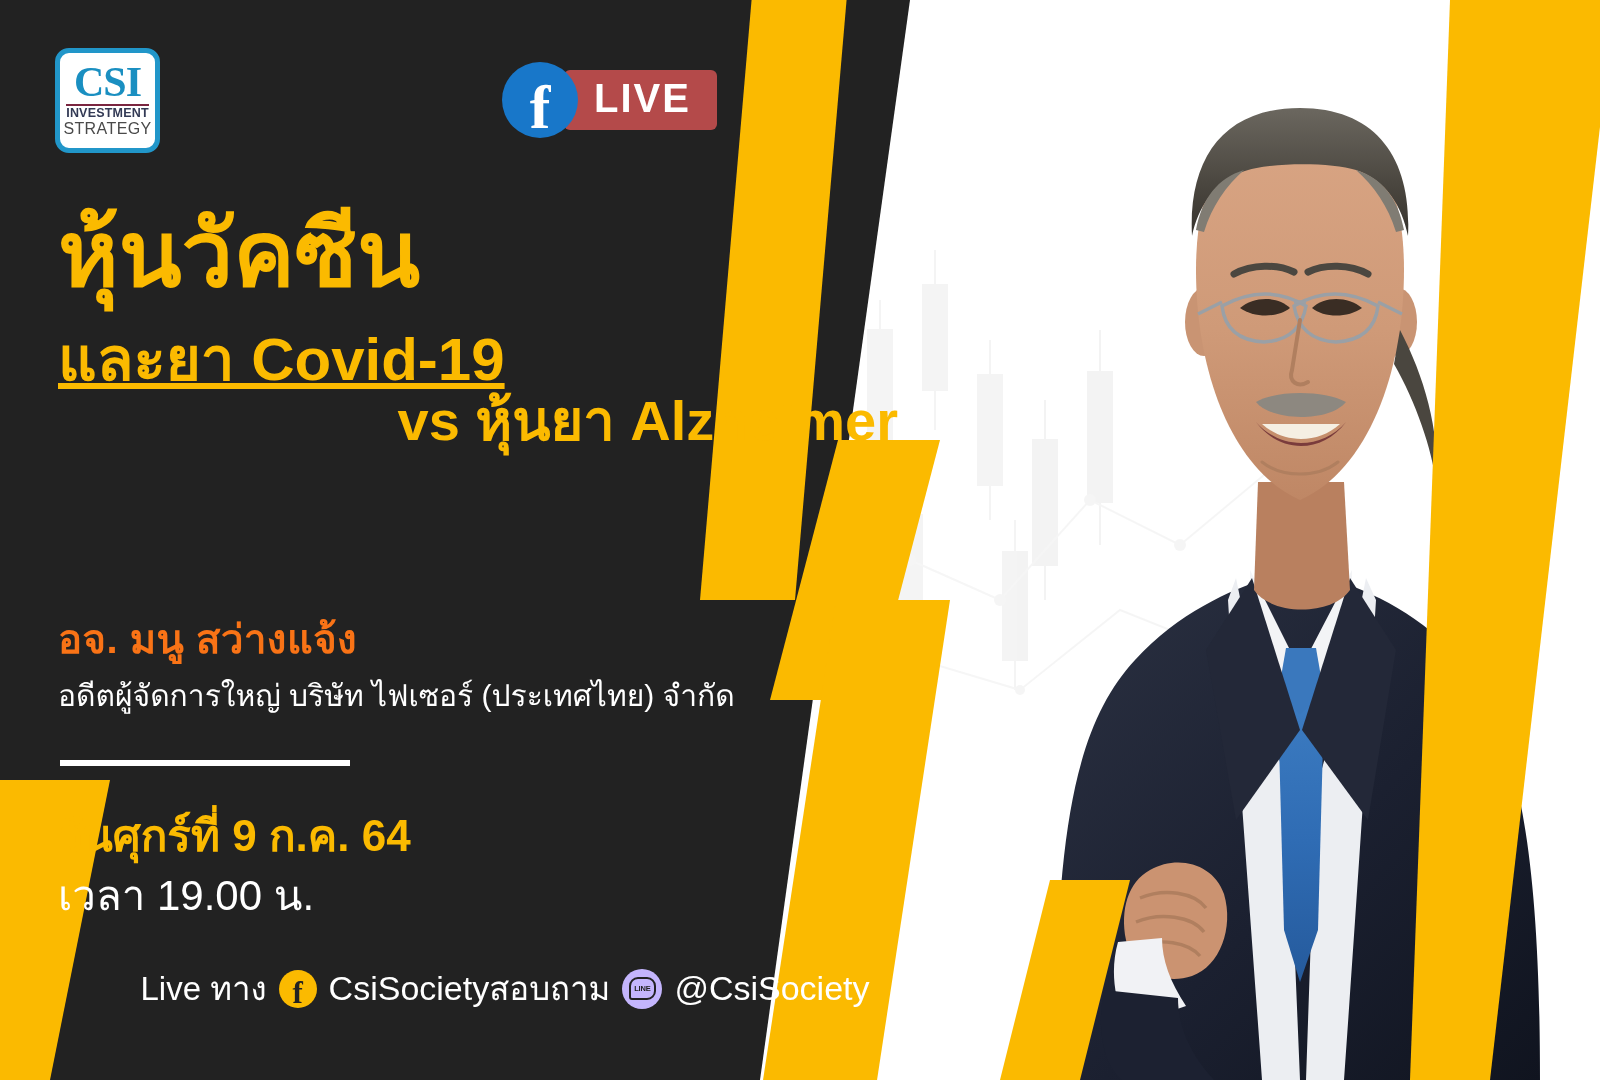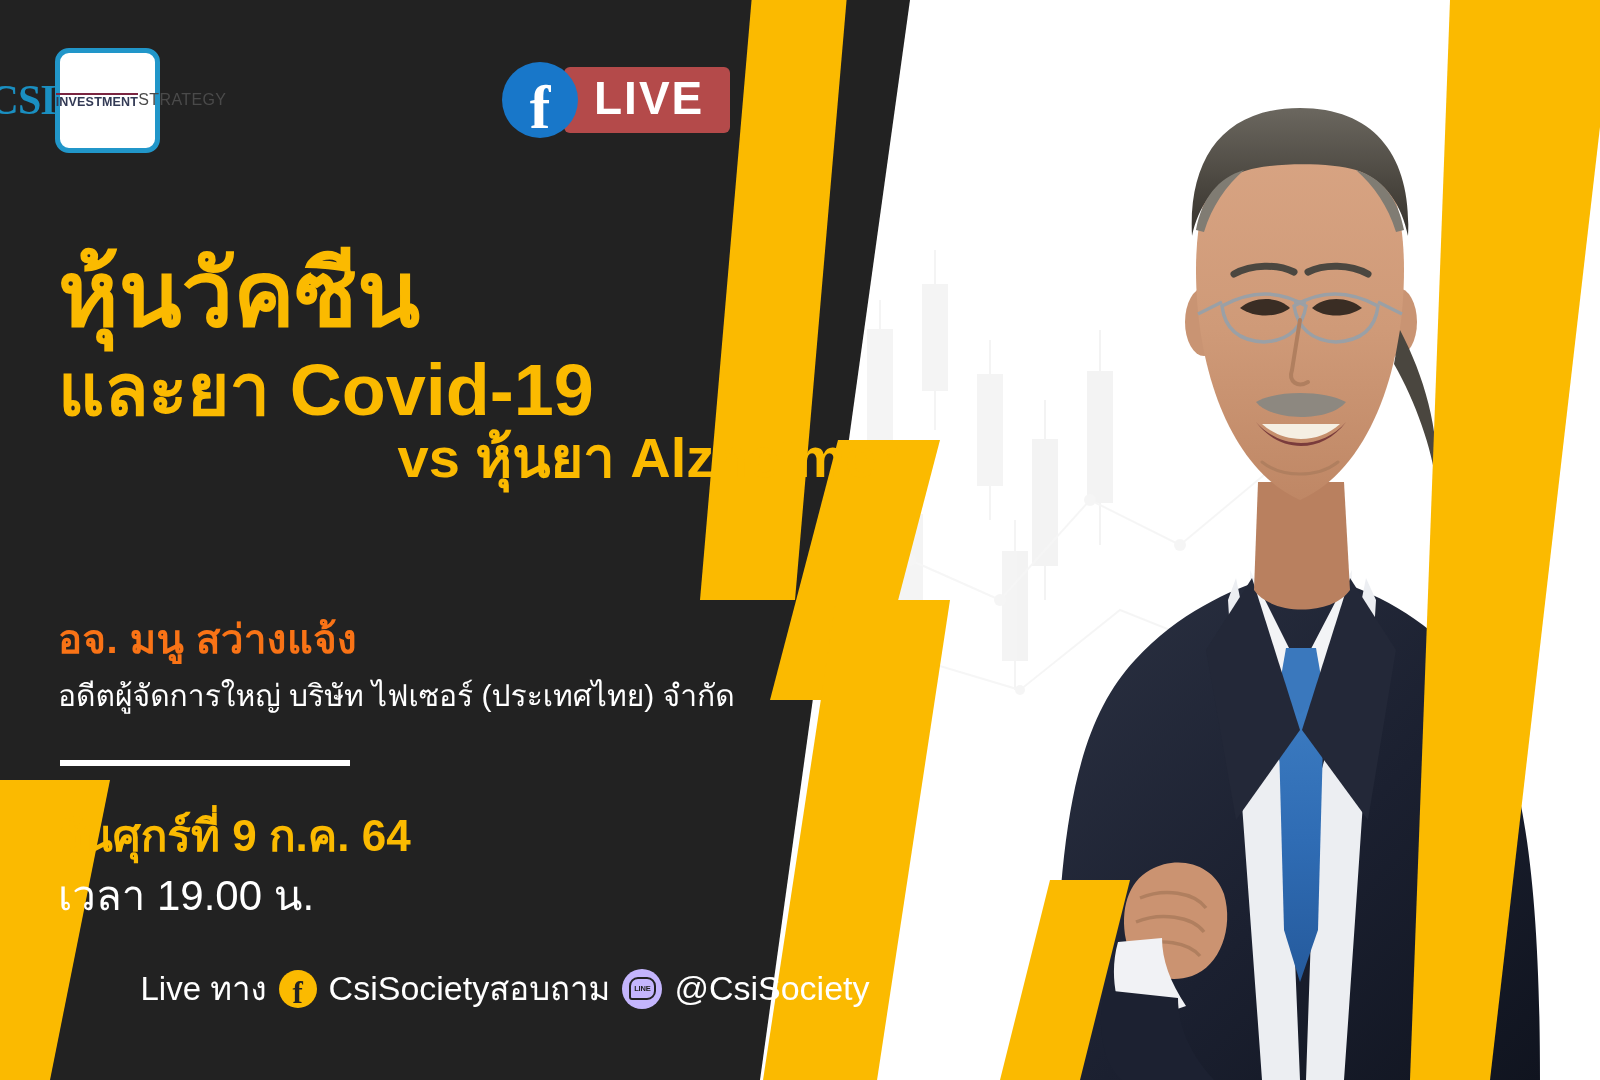--- a/index.html
+++ b/index.html
@@ -80,7 +80,7 @@
     background:#ffffff;
     border:5px solid #2196c9;
     border-radius:14px;
-    display:flex; flex-direction:row;
+    display:flex; flex-direction:column;
     align-items:center; justify-content:center;
     padding-top:0;
   }

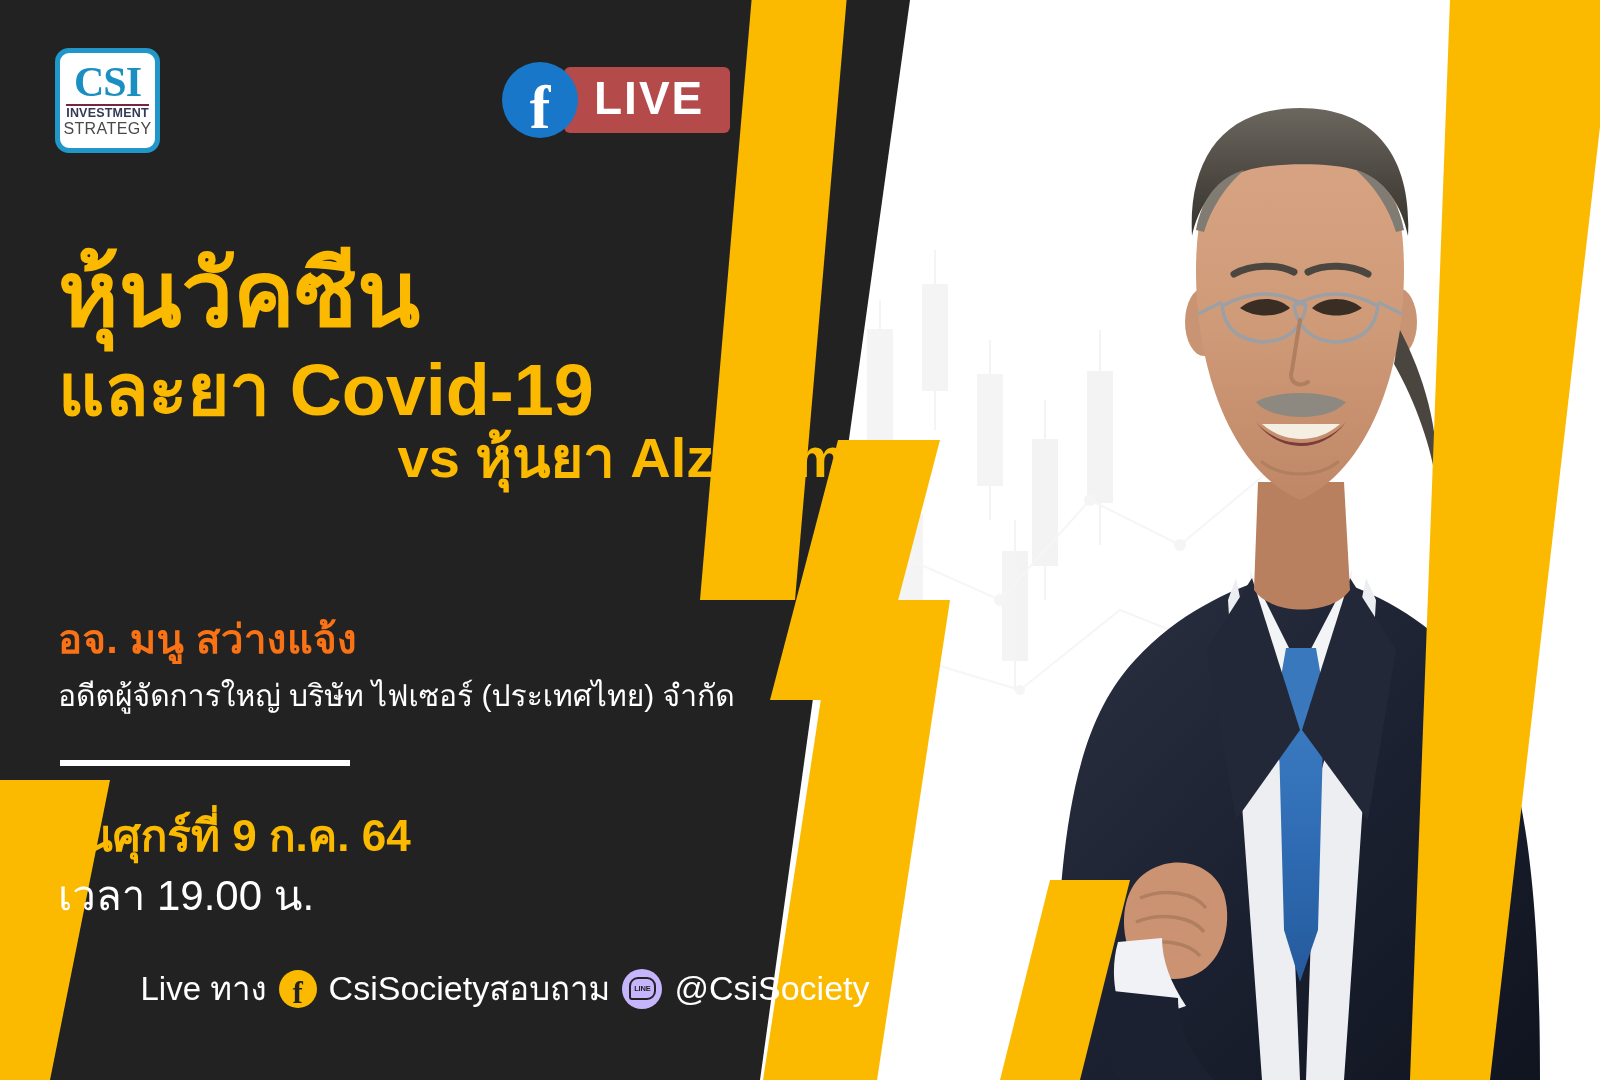--- a/index.html
+++ b/index.html
@@ -118,7 +118,7 @@
   .live-box {
     background:#b44a4a;
     color:#ffffff;
-    font-size:46px; font-weight:bold;
+    font-size:40px; font-weight:bold;
     letter-spacing:2px;
     padding:6px 26px 10px 30px;
     border-radius:6px;

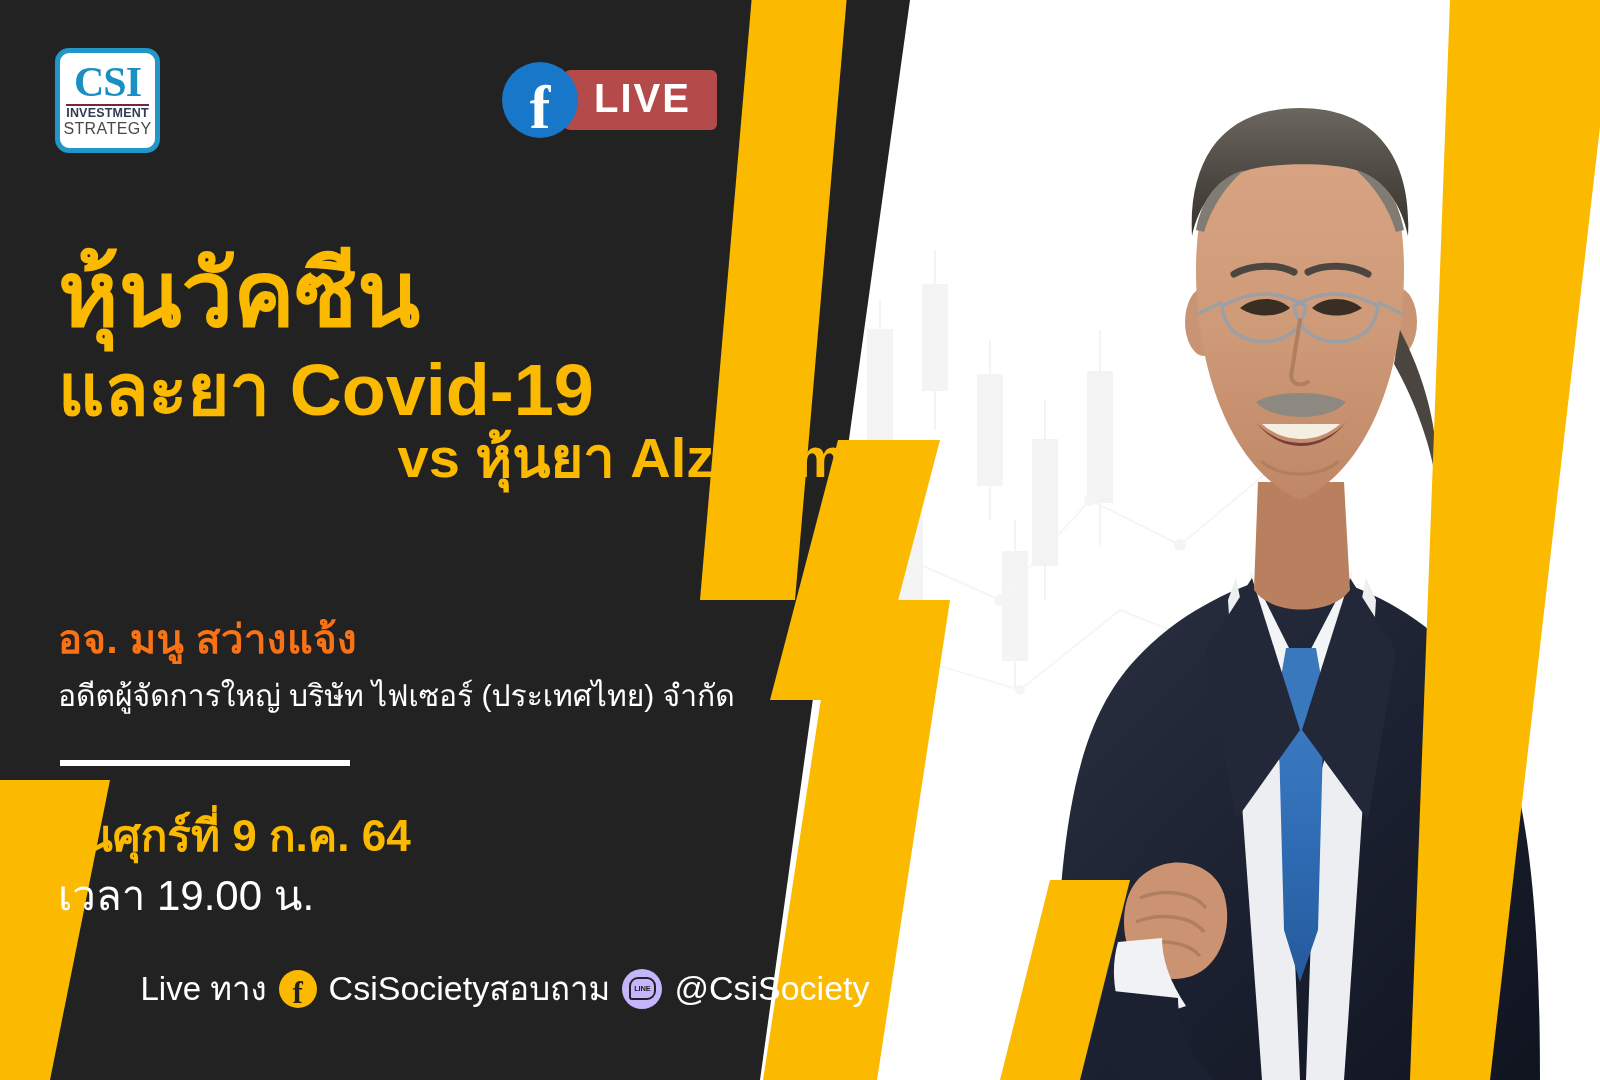--- a/index.html
+++ b/index.html
@@ -136,7 +136,6 @@
     font-weight:bold;
     line-height:1.06;
     white-space:nowrap;
-    margin-top:40px;
   }
   .h1 { font-size:92px; }
   .h2 { font-size:72px; margin-top:8px; }

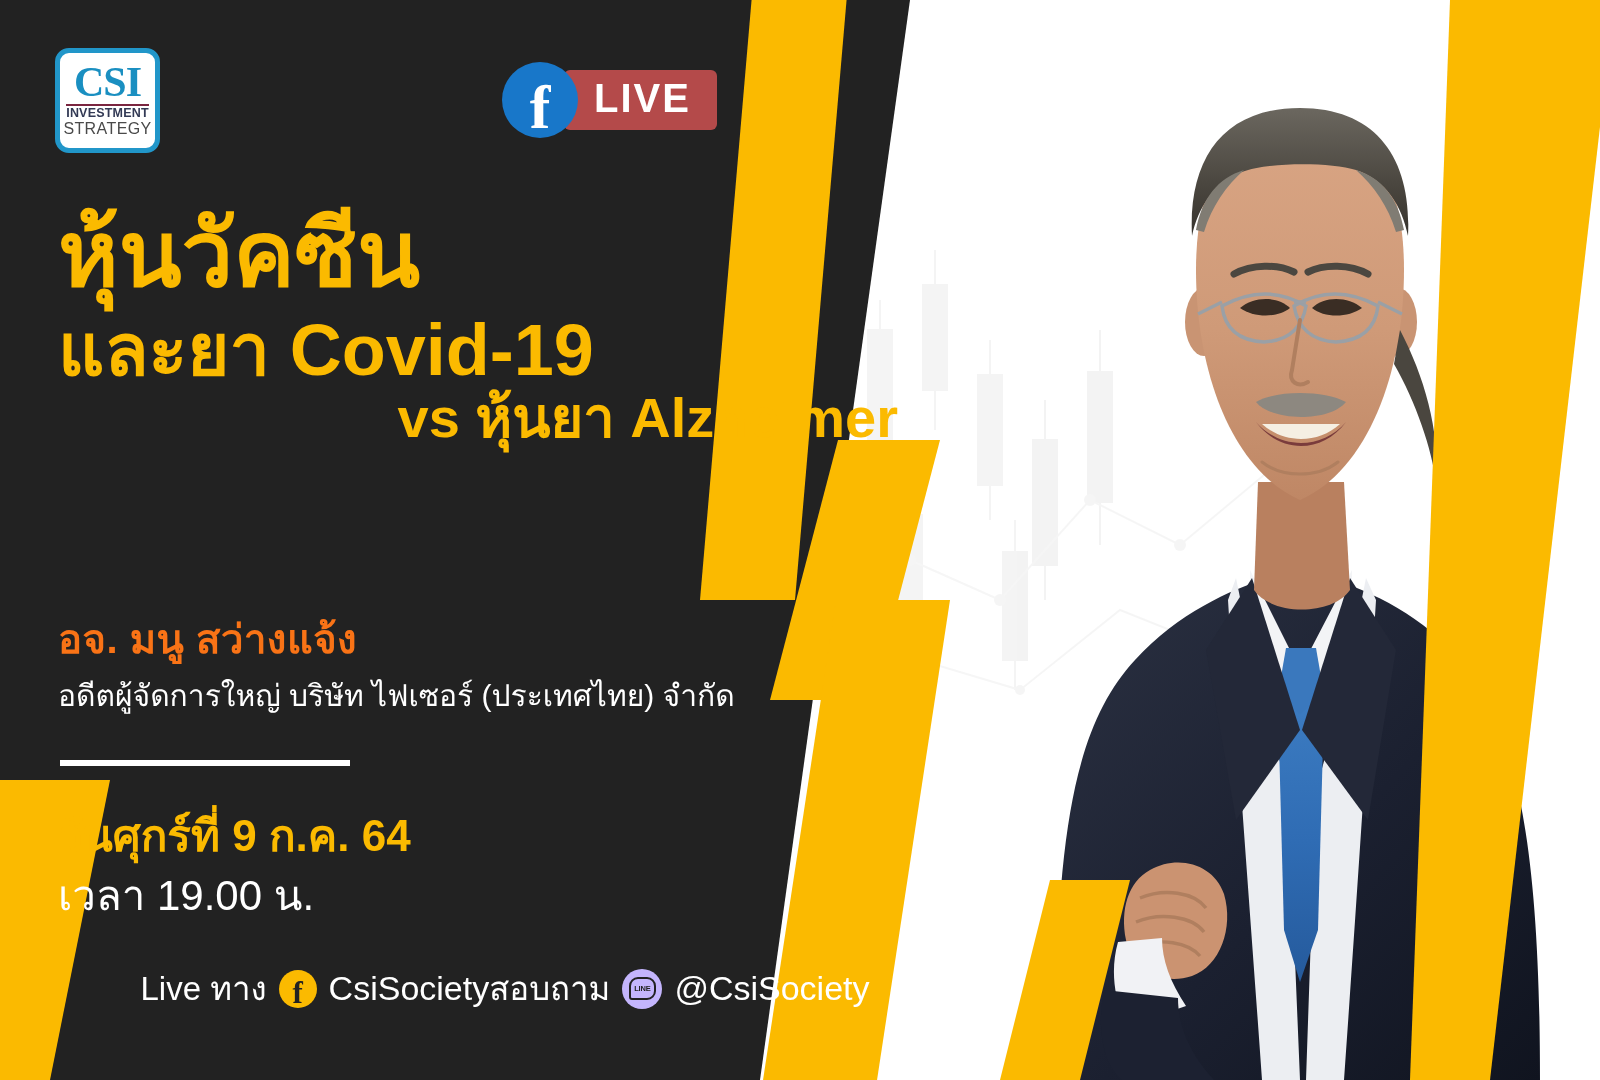--- a/index.html
+++ b/index.html
@@ -138,7 +138,7 @@
     white-space:nowrap;
   }
   .h1 { font-size:92px; }
-  .h2 { font-size:72px; margin-top:8px; }
+  .h2 { font-size:60px; margin-top:24px;text-decoration:underline; }
   .h3 { font-size:56px; margin-top:0;text-align:right; }
 
   

